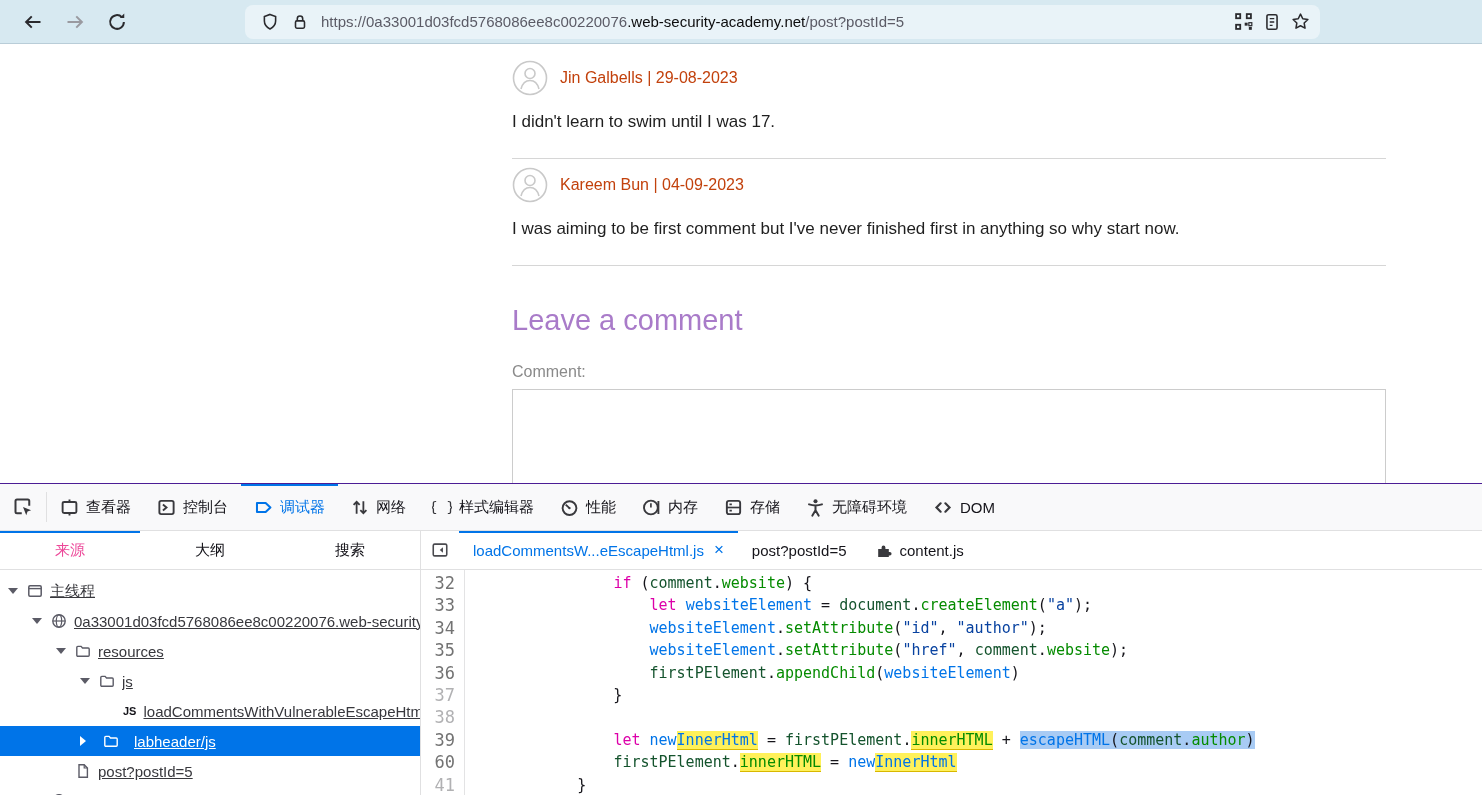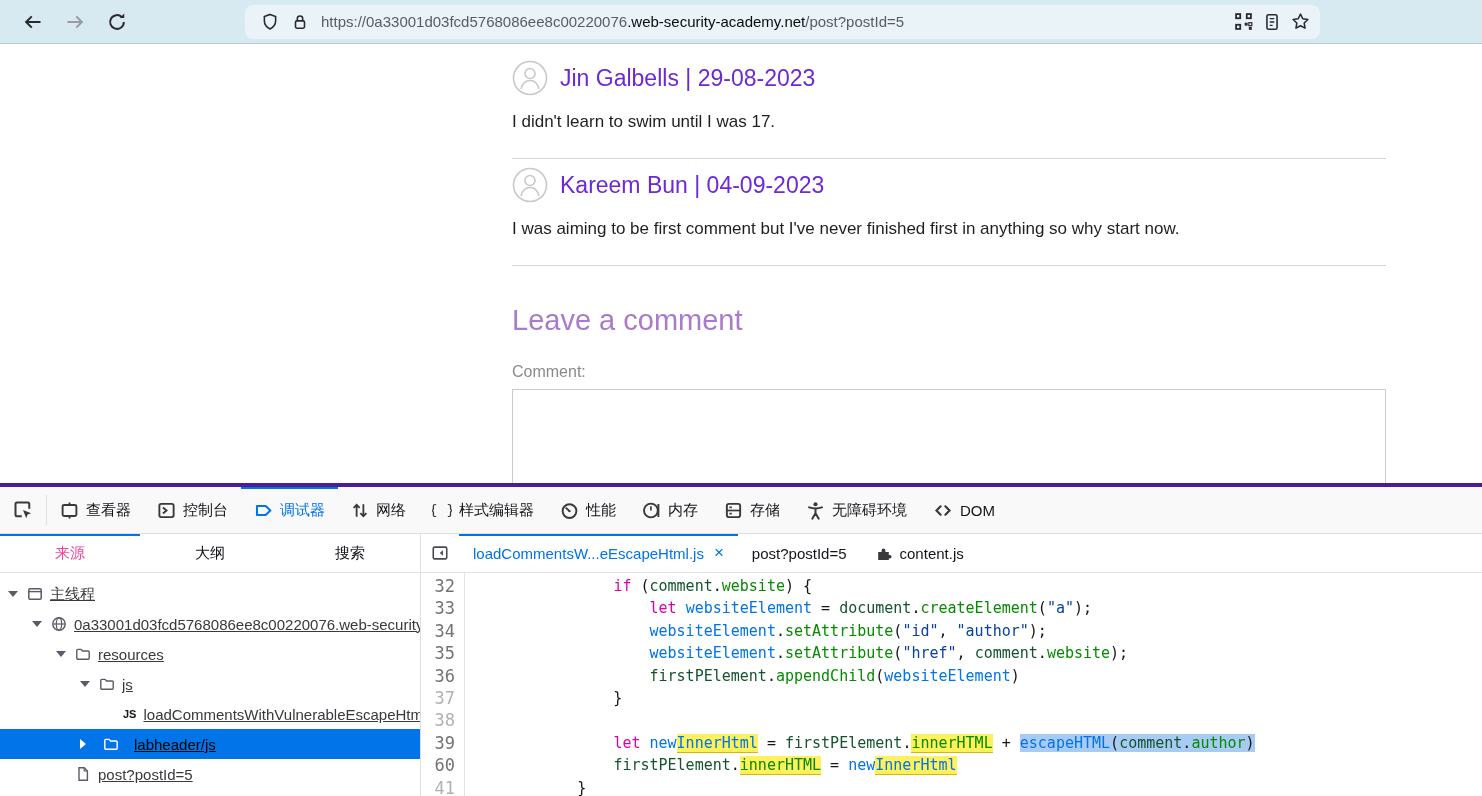--- a/index.html
+++ b/index.html
@@ -23,7 +23,7 @@
   .page { height:439px; background:#fff; overflow:hidden; }
   .content { width:874px; margin-left:512px; padding-top:8px; }
   .comment-head { display:flex; align-items:center; gap:12px; margin-top:8px; height:36px; }
-  .comment-name { font-size:23px; color:#6d28d9; }
+  .comment-name { font-size:16px; color:#c2410c; }
   .comment-body { font-size:17px; color:#1f1f1f; margin-top:16px; }
   .rule { border:none; border-top:1px solid #d6d6d6; margin-top:26px; }
   .leave-heading { font-size:29px; font-weight:400; margin-top:38px; }

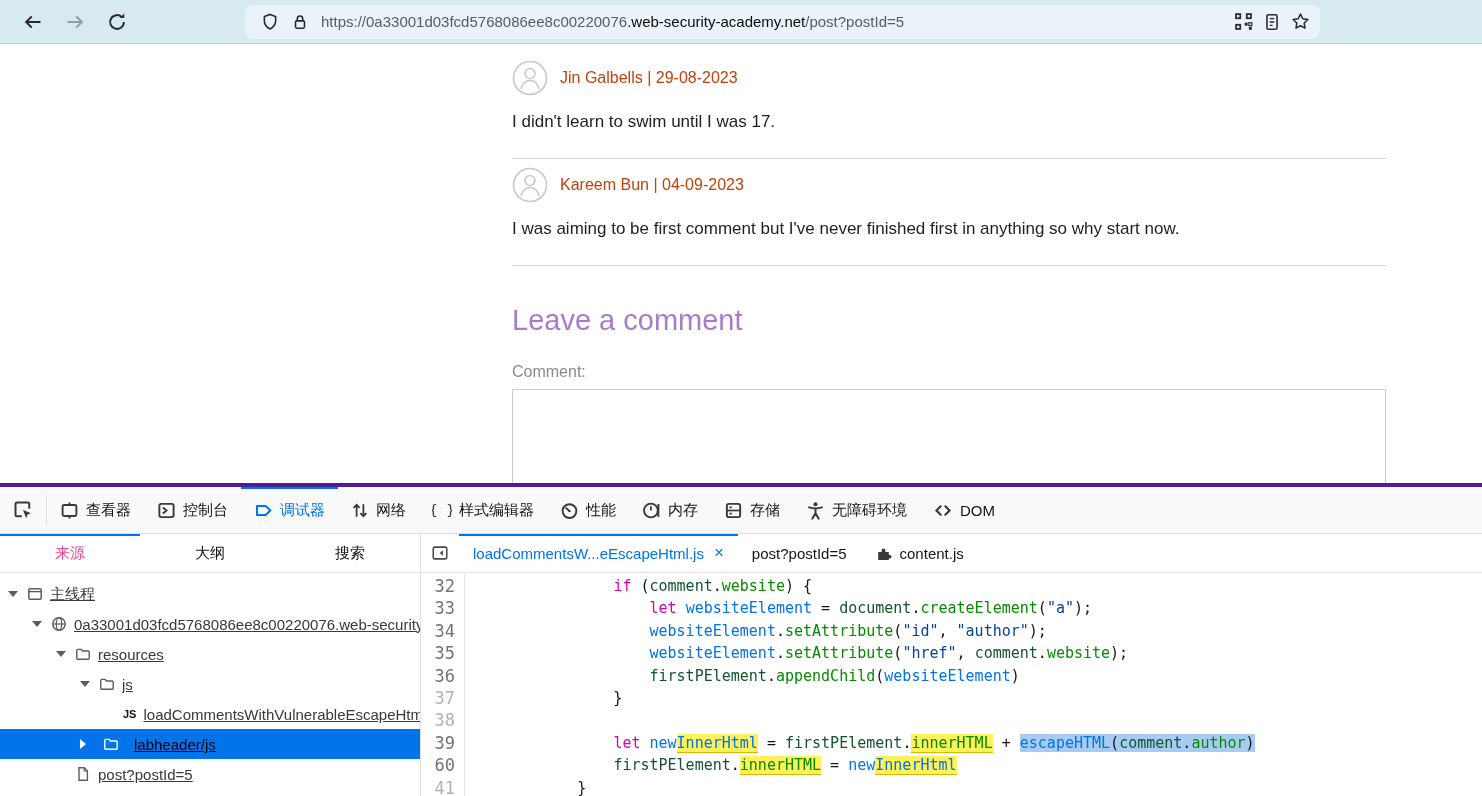--- a/index.html
+++ b/index.html
@@ -32,7 +32,7 @@
     border:1px solid #cccccc; resize:none; outline:none; font-family:"Liberation Sans",sans-serif; }
 
   
-  .devtools { height:258px; border-top:4px solid #4c1d95; background:#fff; }
+  .devtools { height:258px; border-top:1px solid #4c1d95; background:#fff; }
   .dt-toolbar { height:47px; background:#f9f9fa; border-bottom:1px solid #e0e0e1;
     display:flex; align-items:stretch; }
   .dt-pick { width:46px; display:flex; align-items:center; justify-content:center; }

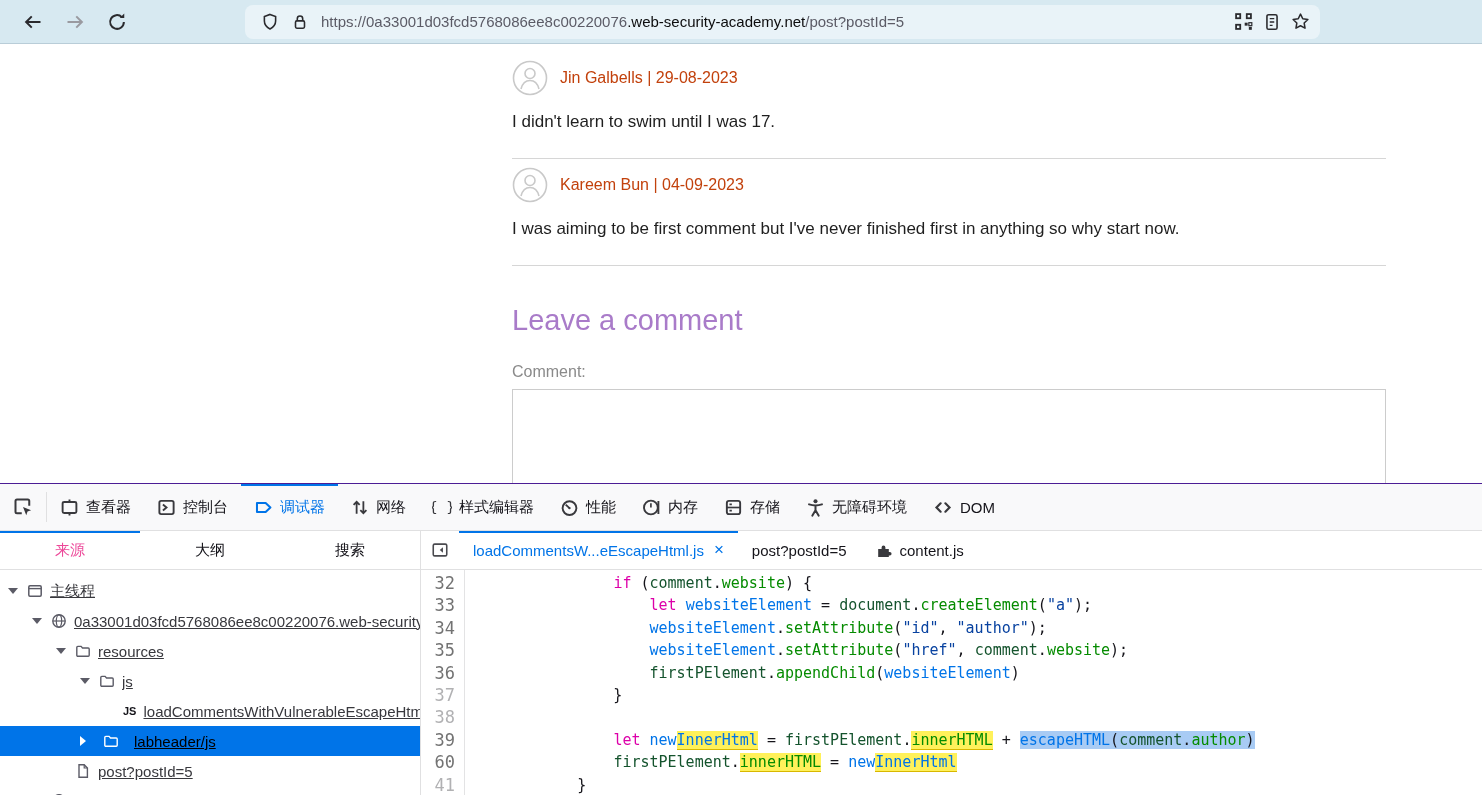--- a/index.html
+++ b/index.html
@@ -58,7 +58,7 @@
   .dt-body { display:flex; height:225px; }
   .tree { width:421px; border-right:1px solid #e0e0e1; padding-top:6px; overflow:hidden; }
   .tree-row { height:30px; display:flex; align-items:center; font-size:15px; color:#38383d; white-space:nowrap; overflow:hidden; }
-  .tree-row.selected { background:#0074e8; color:#000000;gap:8px; }
+  .tree-row.selected { background:#0074e8; color:#ffffff;gap:8px; }
   .caret { width:0; height:0; display:inline-block; flex:none; }
   .caret.down { border-left:5px solid transparent; border-right:5px solid transparent; border-top:6px solid #5b5b66; }
   .caret.right { border-top:5px solid transparent; border-bottom:5px solid transparent; border-left:6px solid #5b5b66; }

